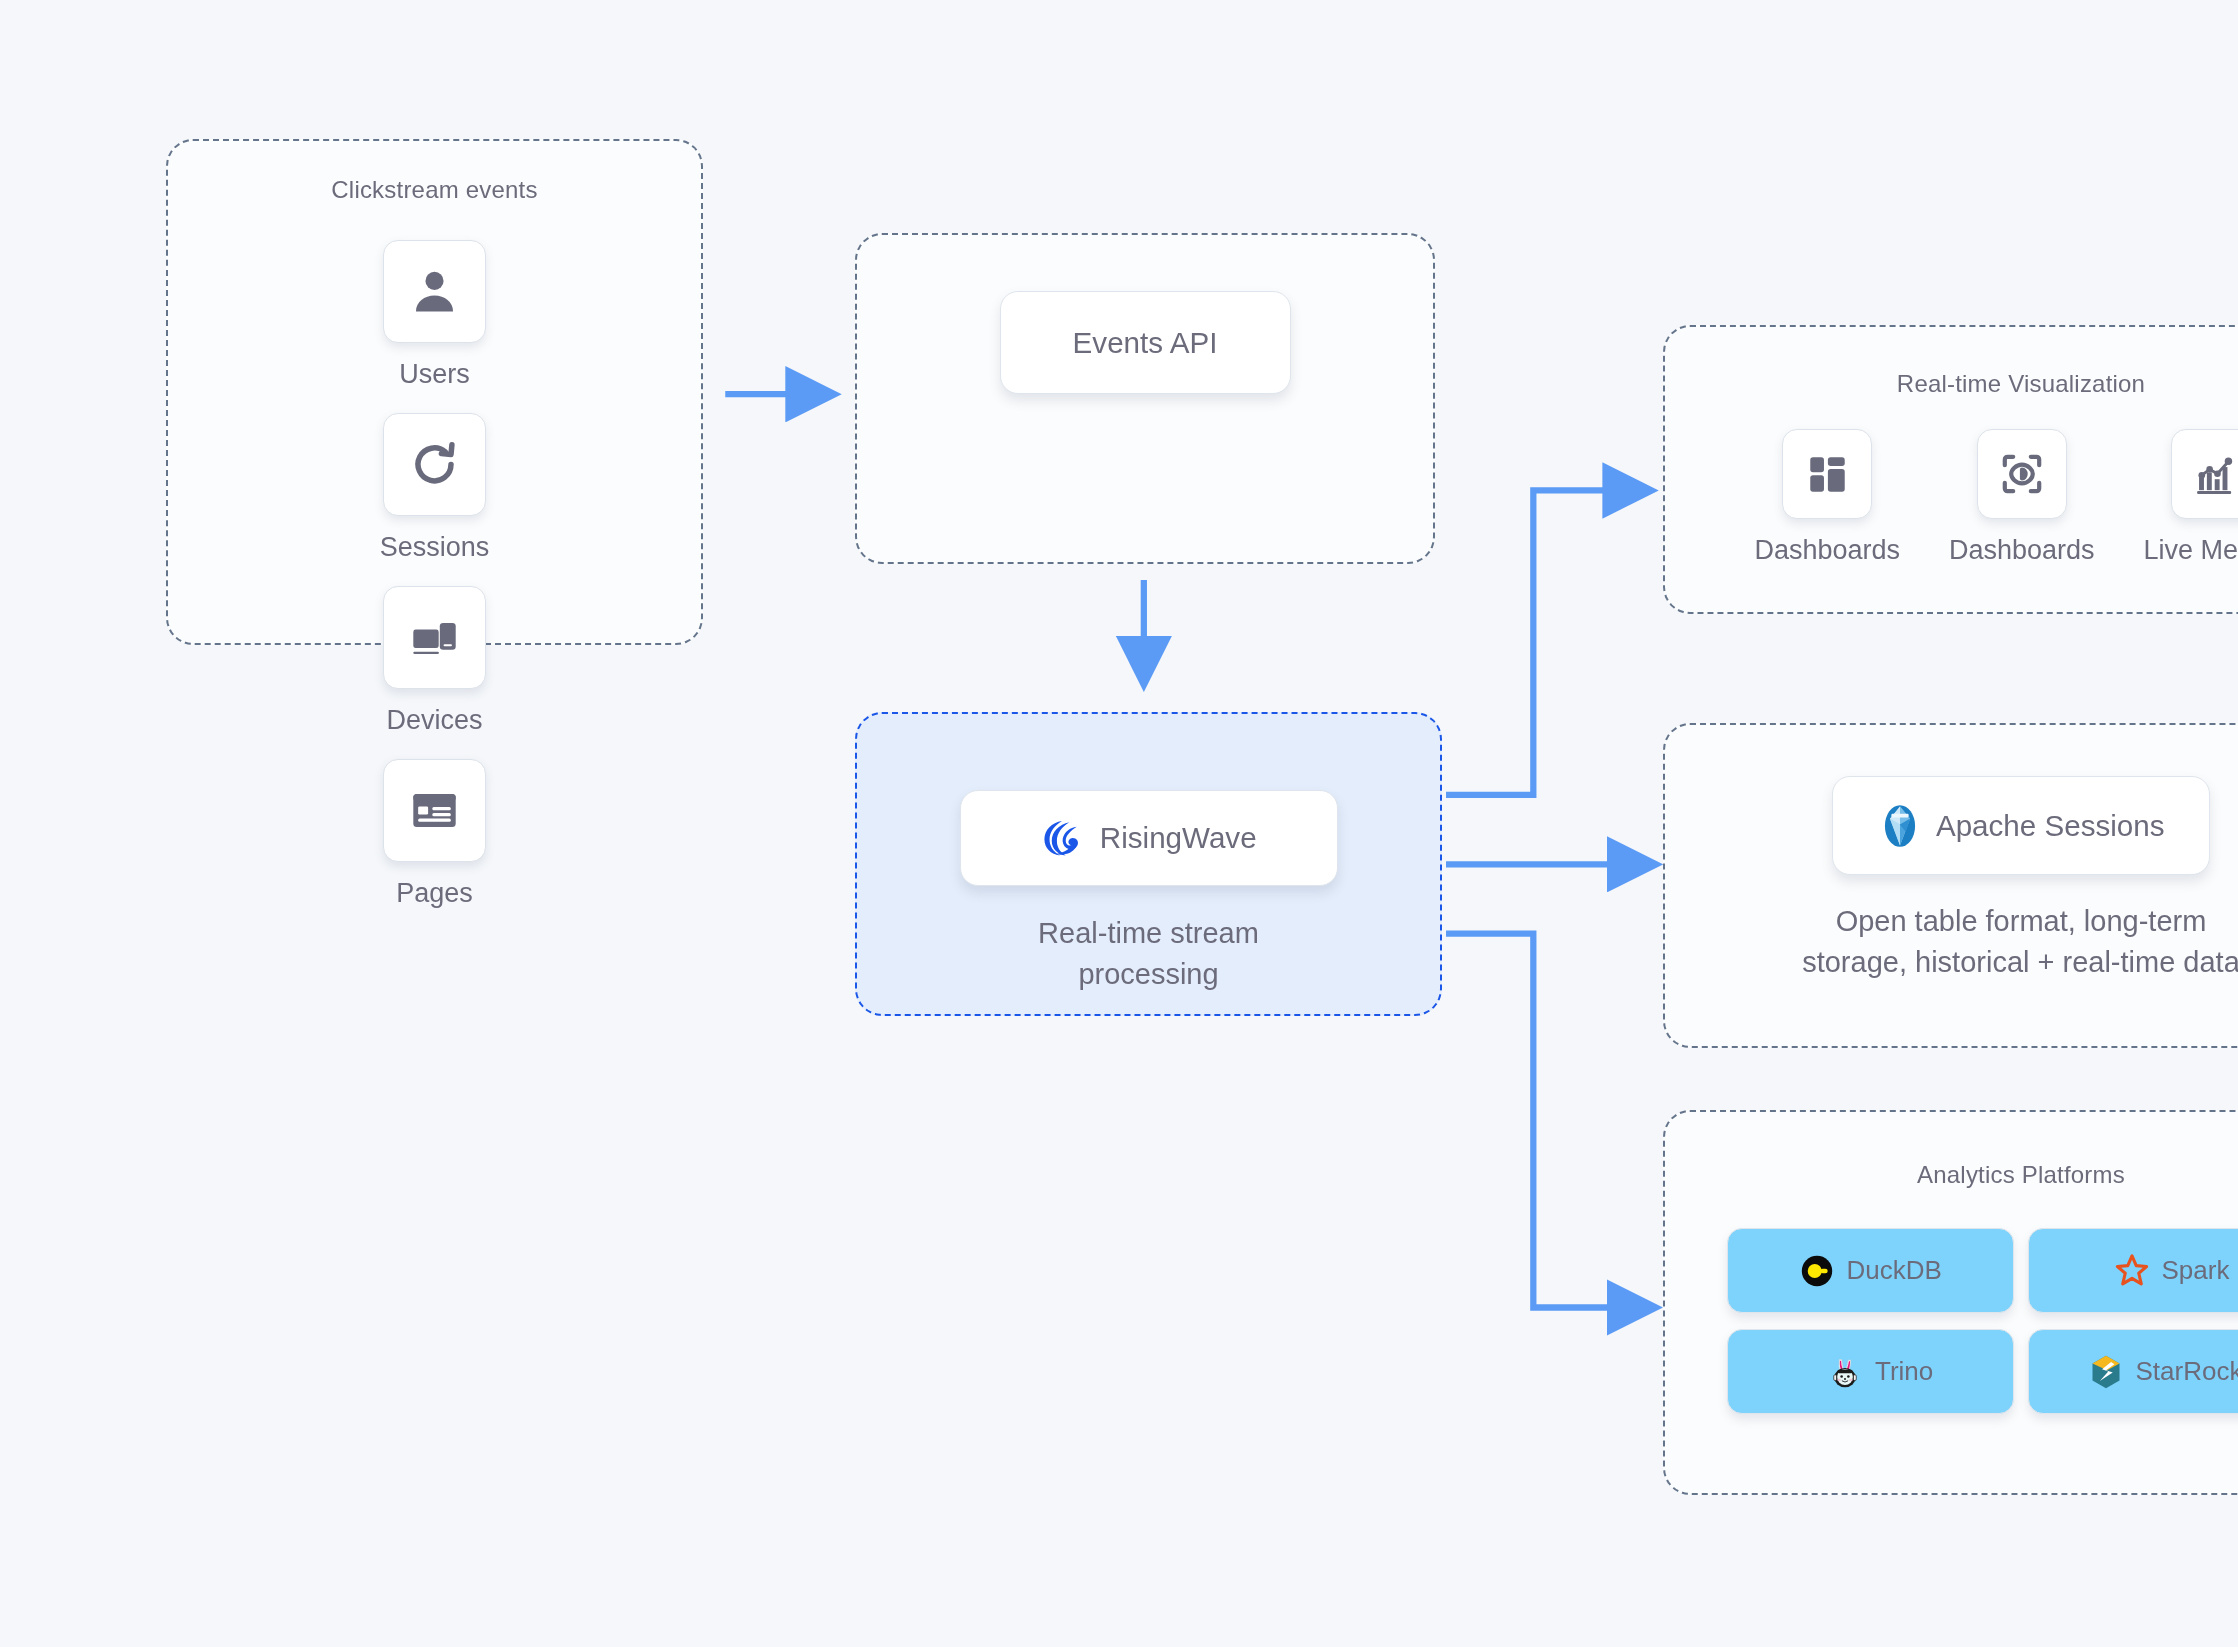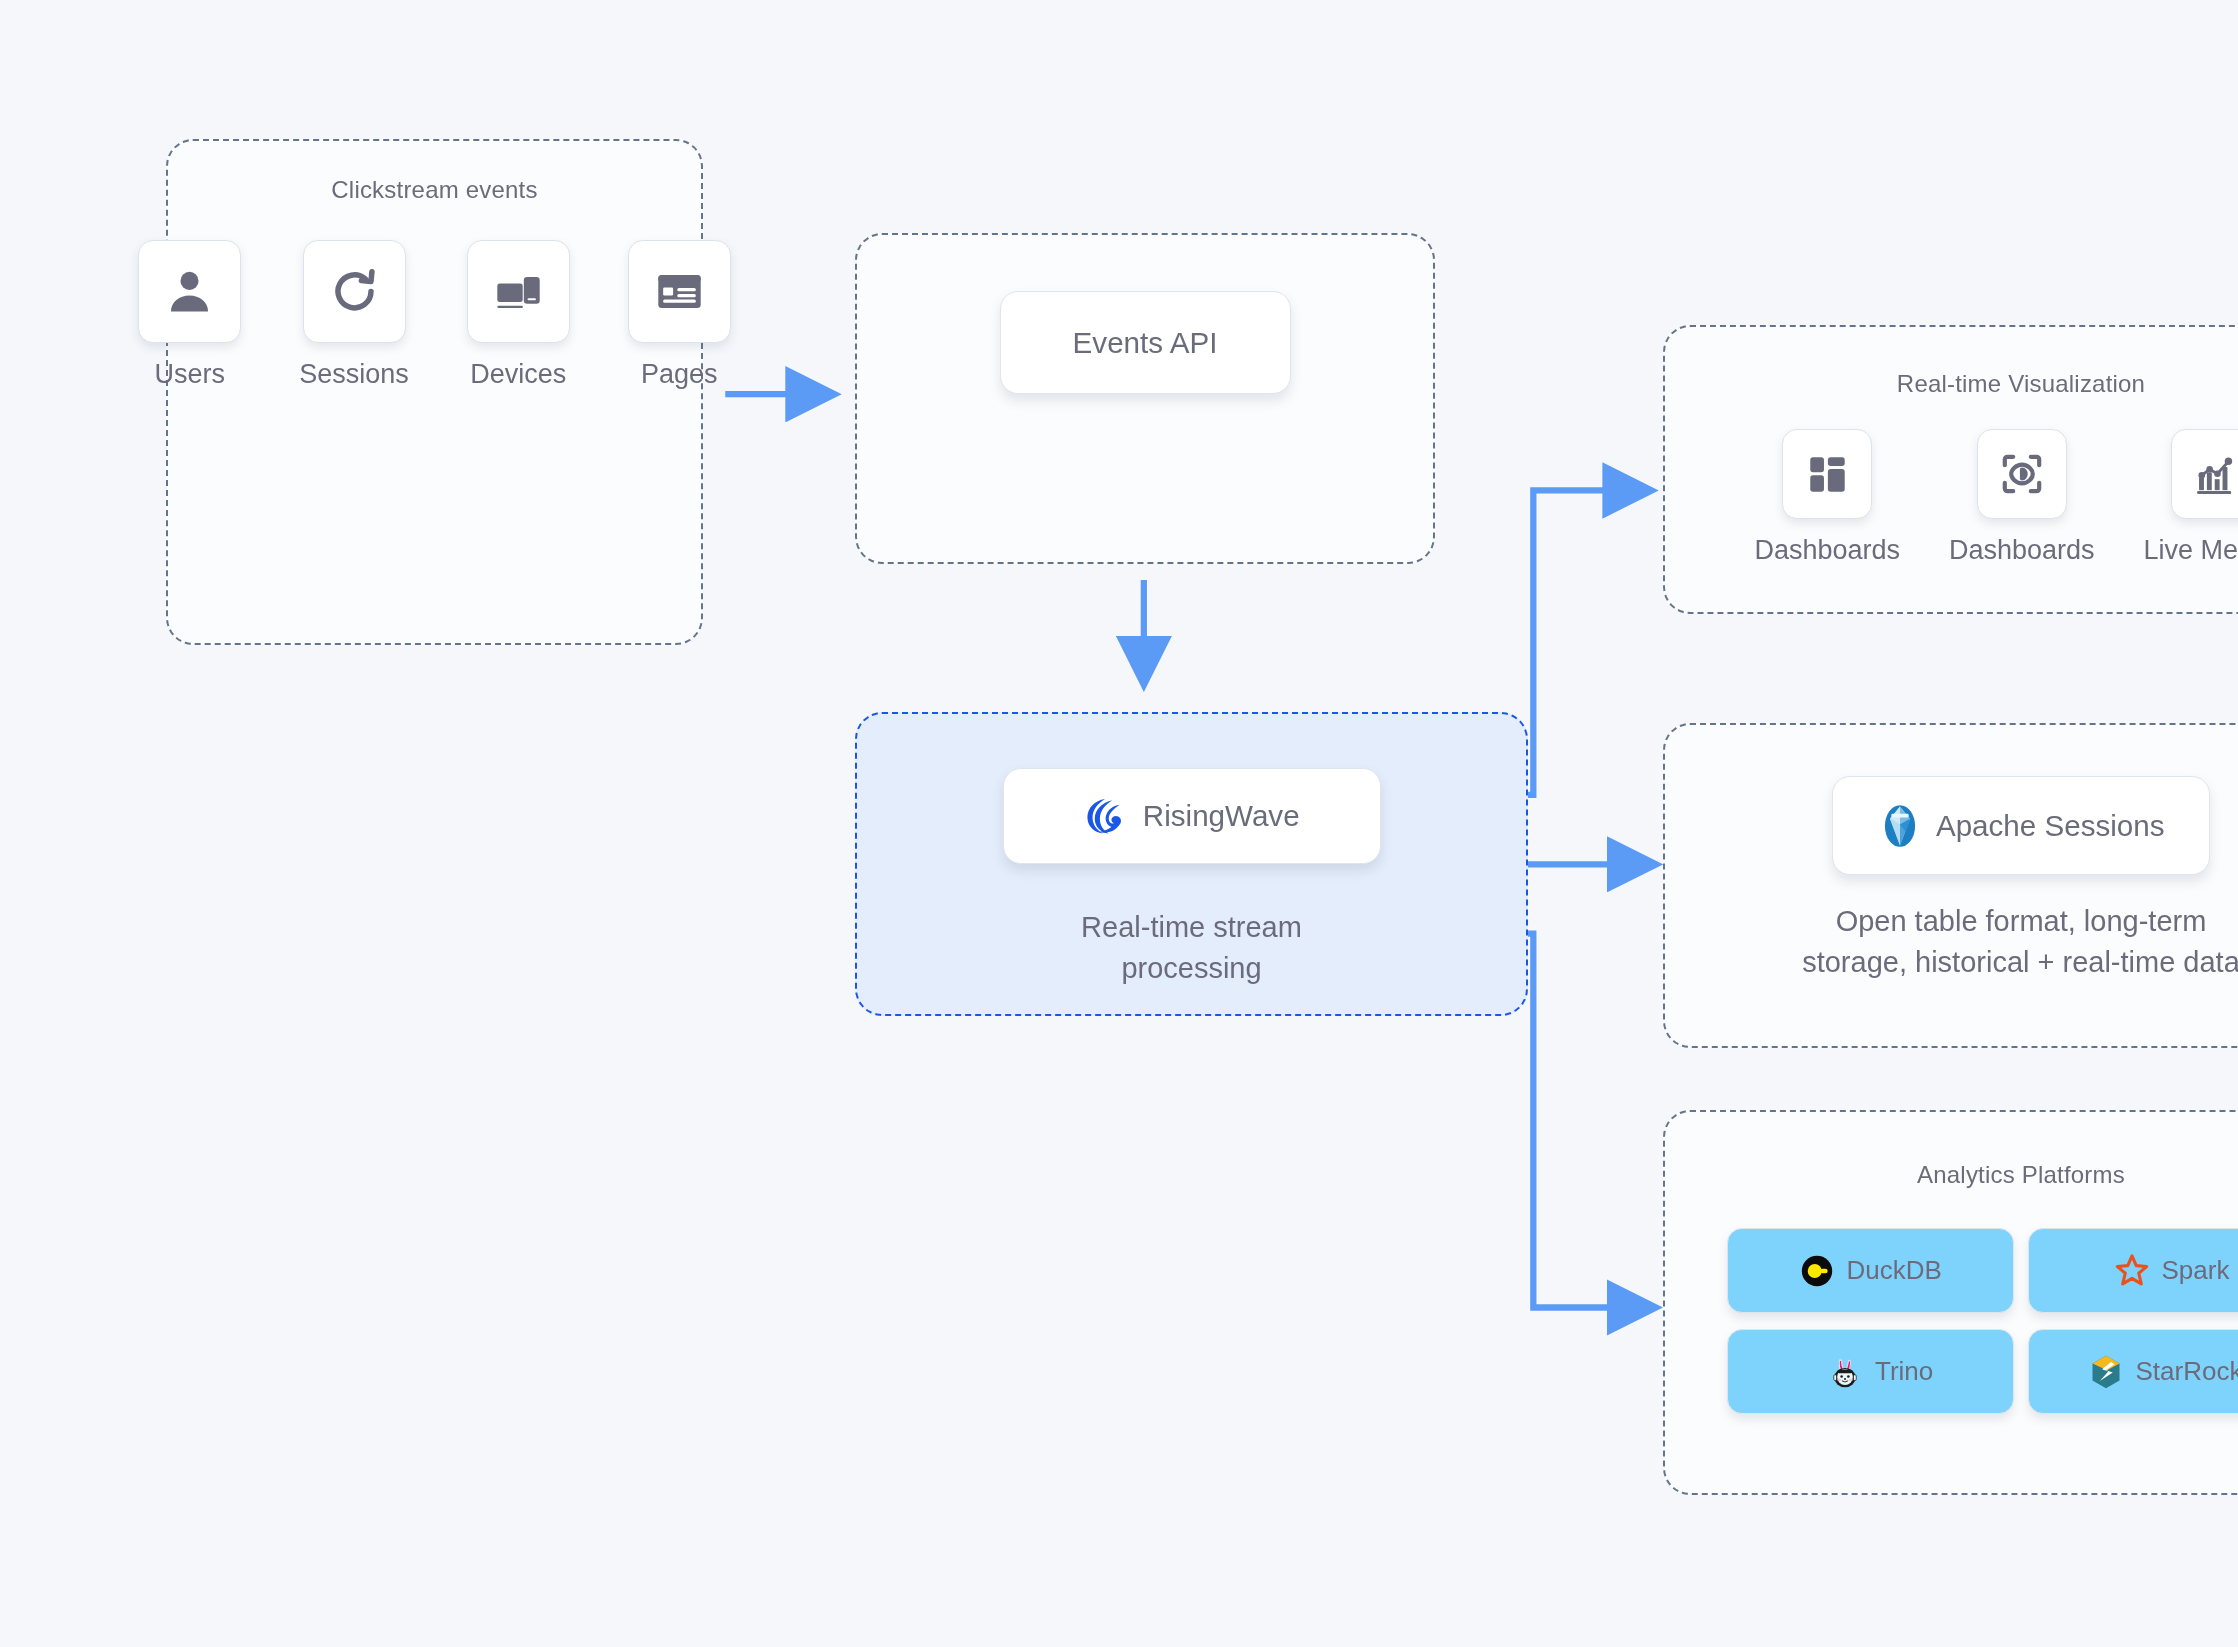--- a/index.html
+++ b/index.html
@@ -100,7 +100,7 @@
   <div class="group" style="left:166px; top:139px; width:537px; height:506px; padding-top:35px;">
     <div class="group-title">Clickstream events</div>
 
-    <div style="display:grid; grid-template-columns:repeat(4,1fr); gap:23px 58px; margin-top:36px;">
+    <div style="display:grid; grid-template-columns:repeat(1,1fr); gap:23px 58px; margin-top:36px;">
 
       <div class="tile-cell">
         <div class="tile" style="width:103px;height:103px;">

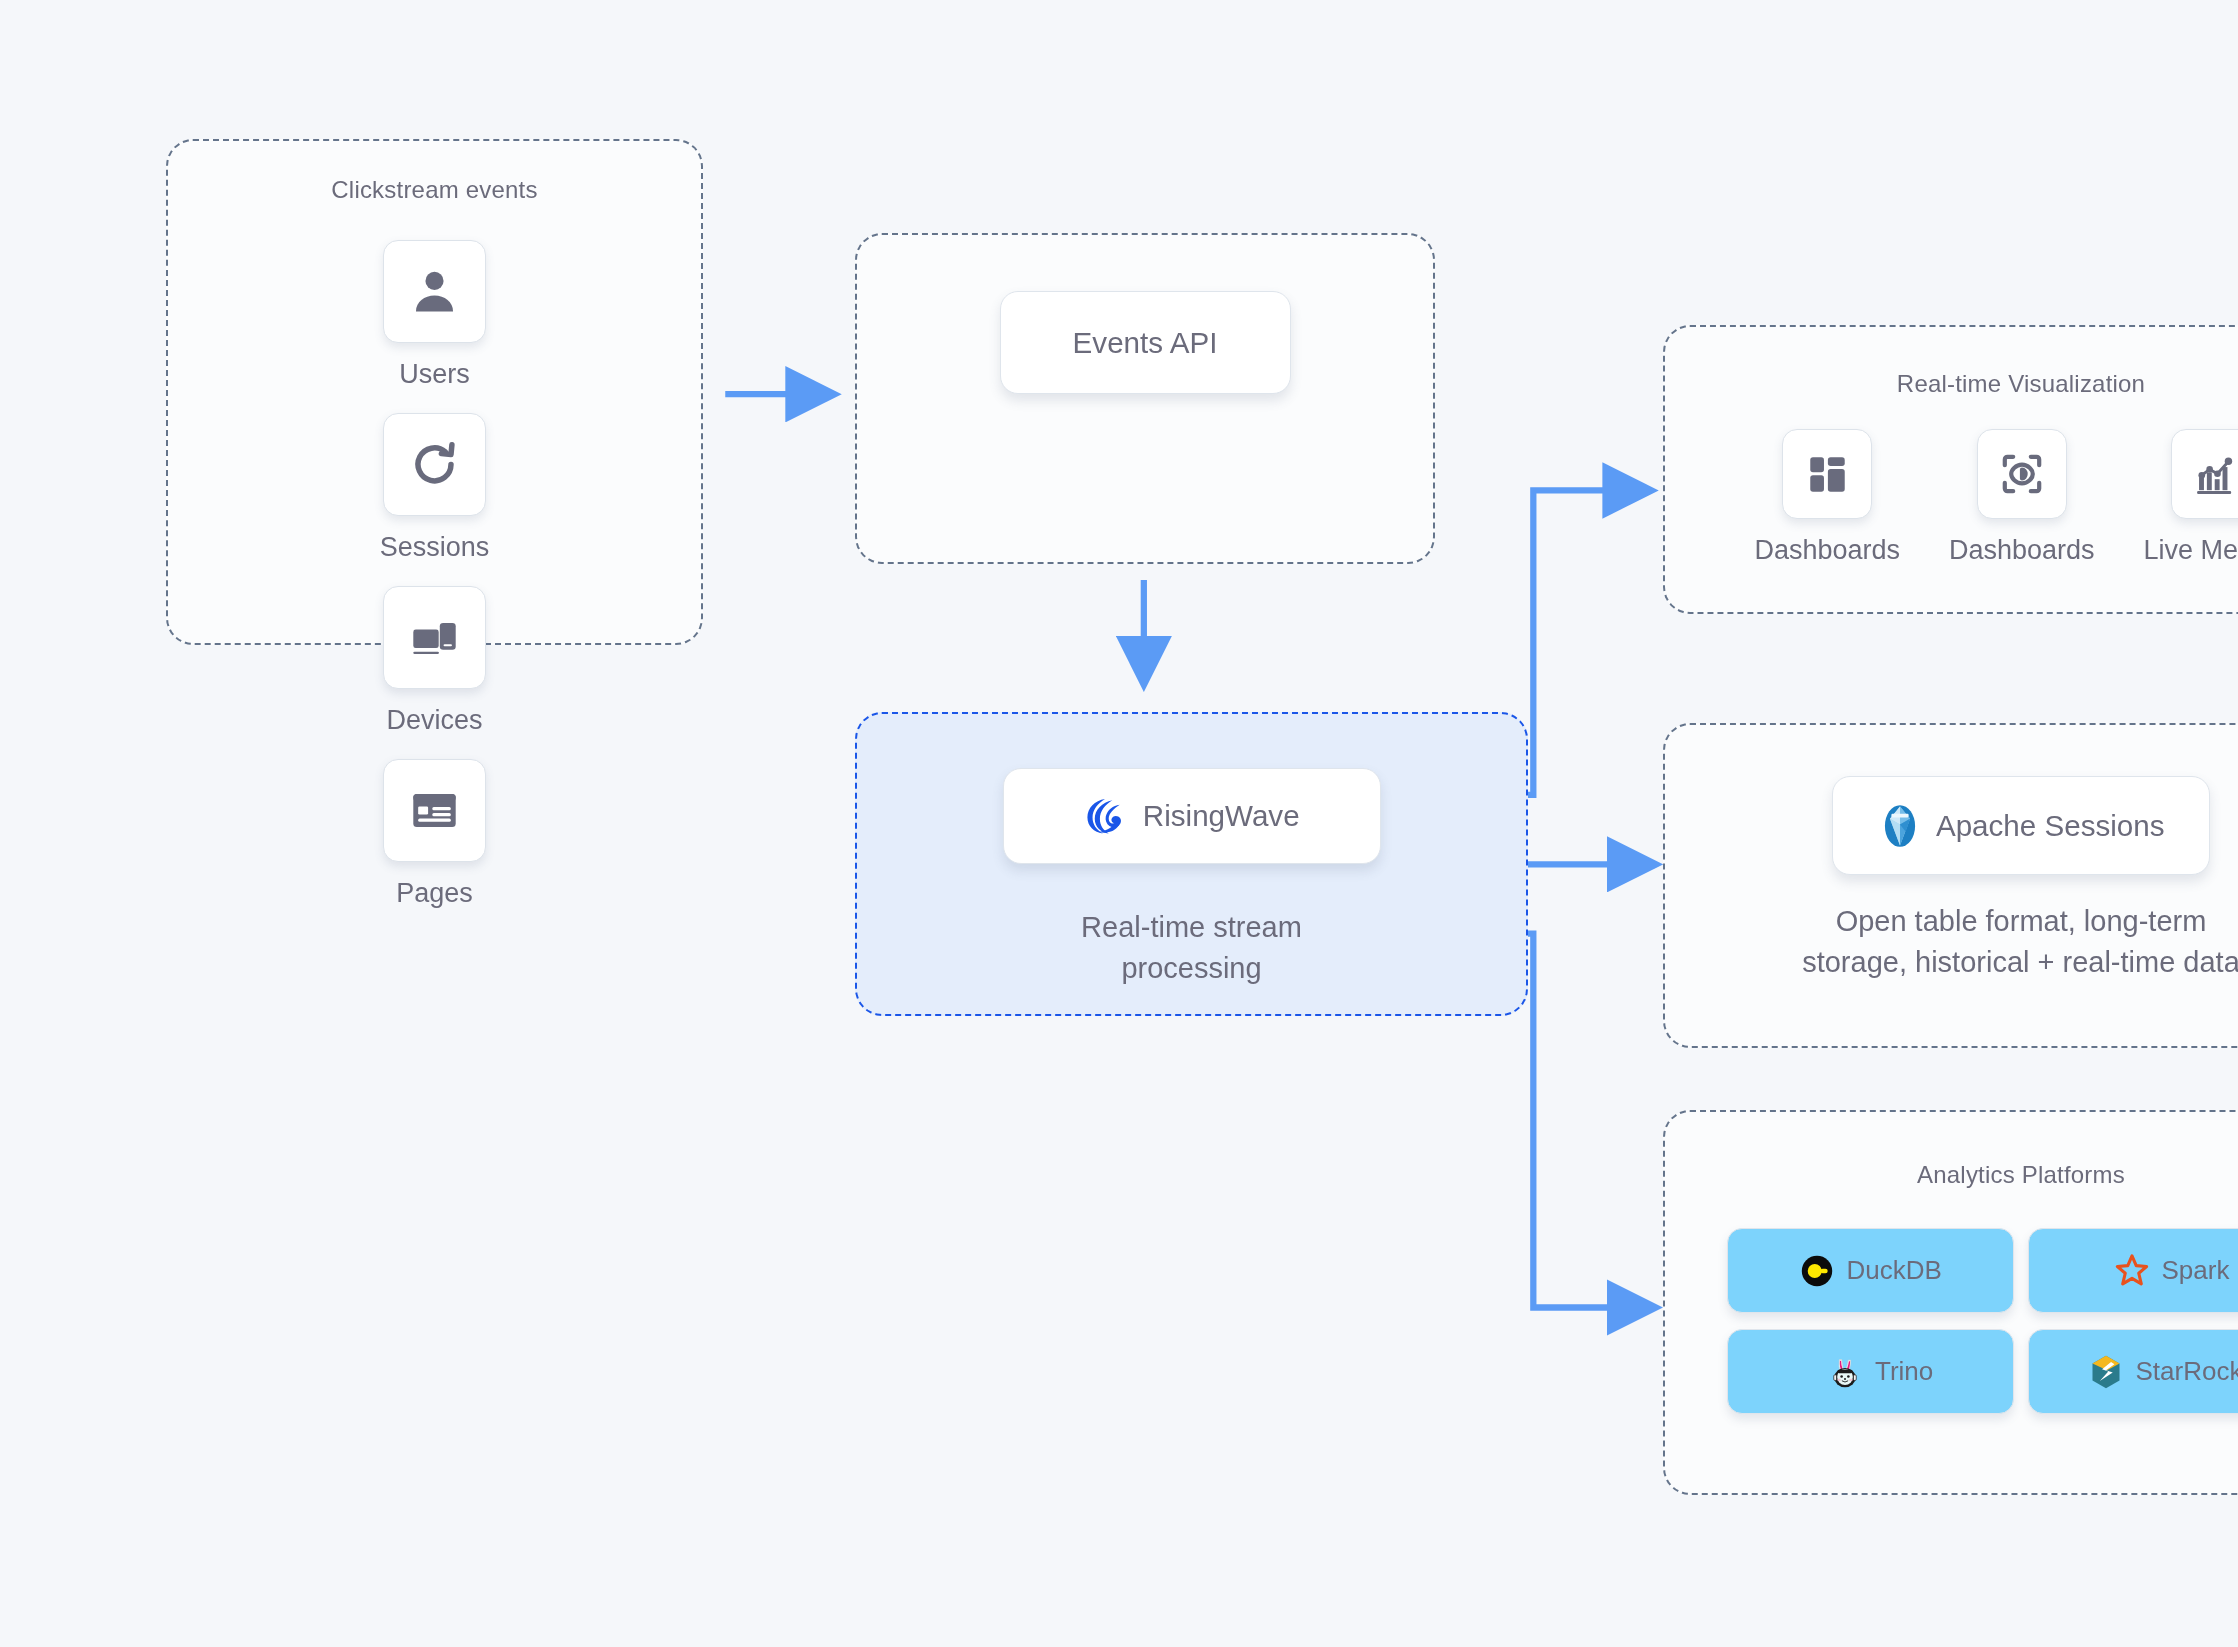--- a/index.html
+++ b/index.html
@@ -157,7 +157,7 @@
     </div>
   </div>
 
-  <div class="group accent" style="left:855px; top:712px; width:673px; height:304px; padding-top:54px;gap:16px;">
+  <div class="group accent" style="left:855px; top:712px; width:587px; height:304px; padding-top:76px;">
     <div class="pill" style="width:378px; height:96px;">
       <svg width="47" height="47" viewBox="0 0 64 64">
         <path d="M30 8C16 10 6 20 6 33c0 12 9 21 21 22-9-5-14-12-14-22 0-10 7-19 17-25z" fill="#1a56e8"></path>

